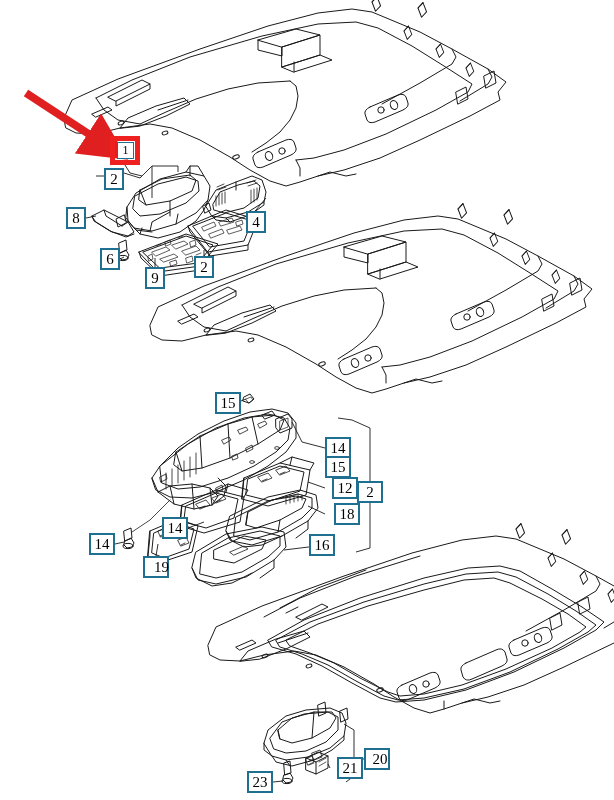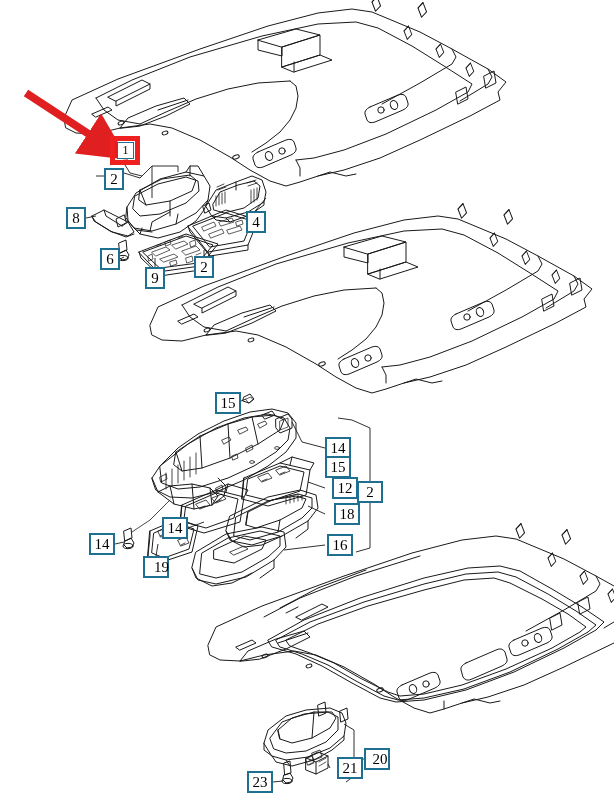--- a/index.html
+++ b/index.html
@@ -633,7 +633,7 @@
     <div class="callout wide" style="left:309px; top:503px;margin-left:25px;">
         <span>18</span>
       </div>
-    <div class="callout wide" style="left:327px; top:534px;">
+    <div class="callout wide" style="left:309px; top:534px;">
         <span>16</span>
       </div>
     <div class="callout wide" style="left:162px; top:517px;">

